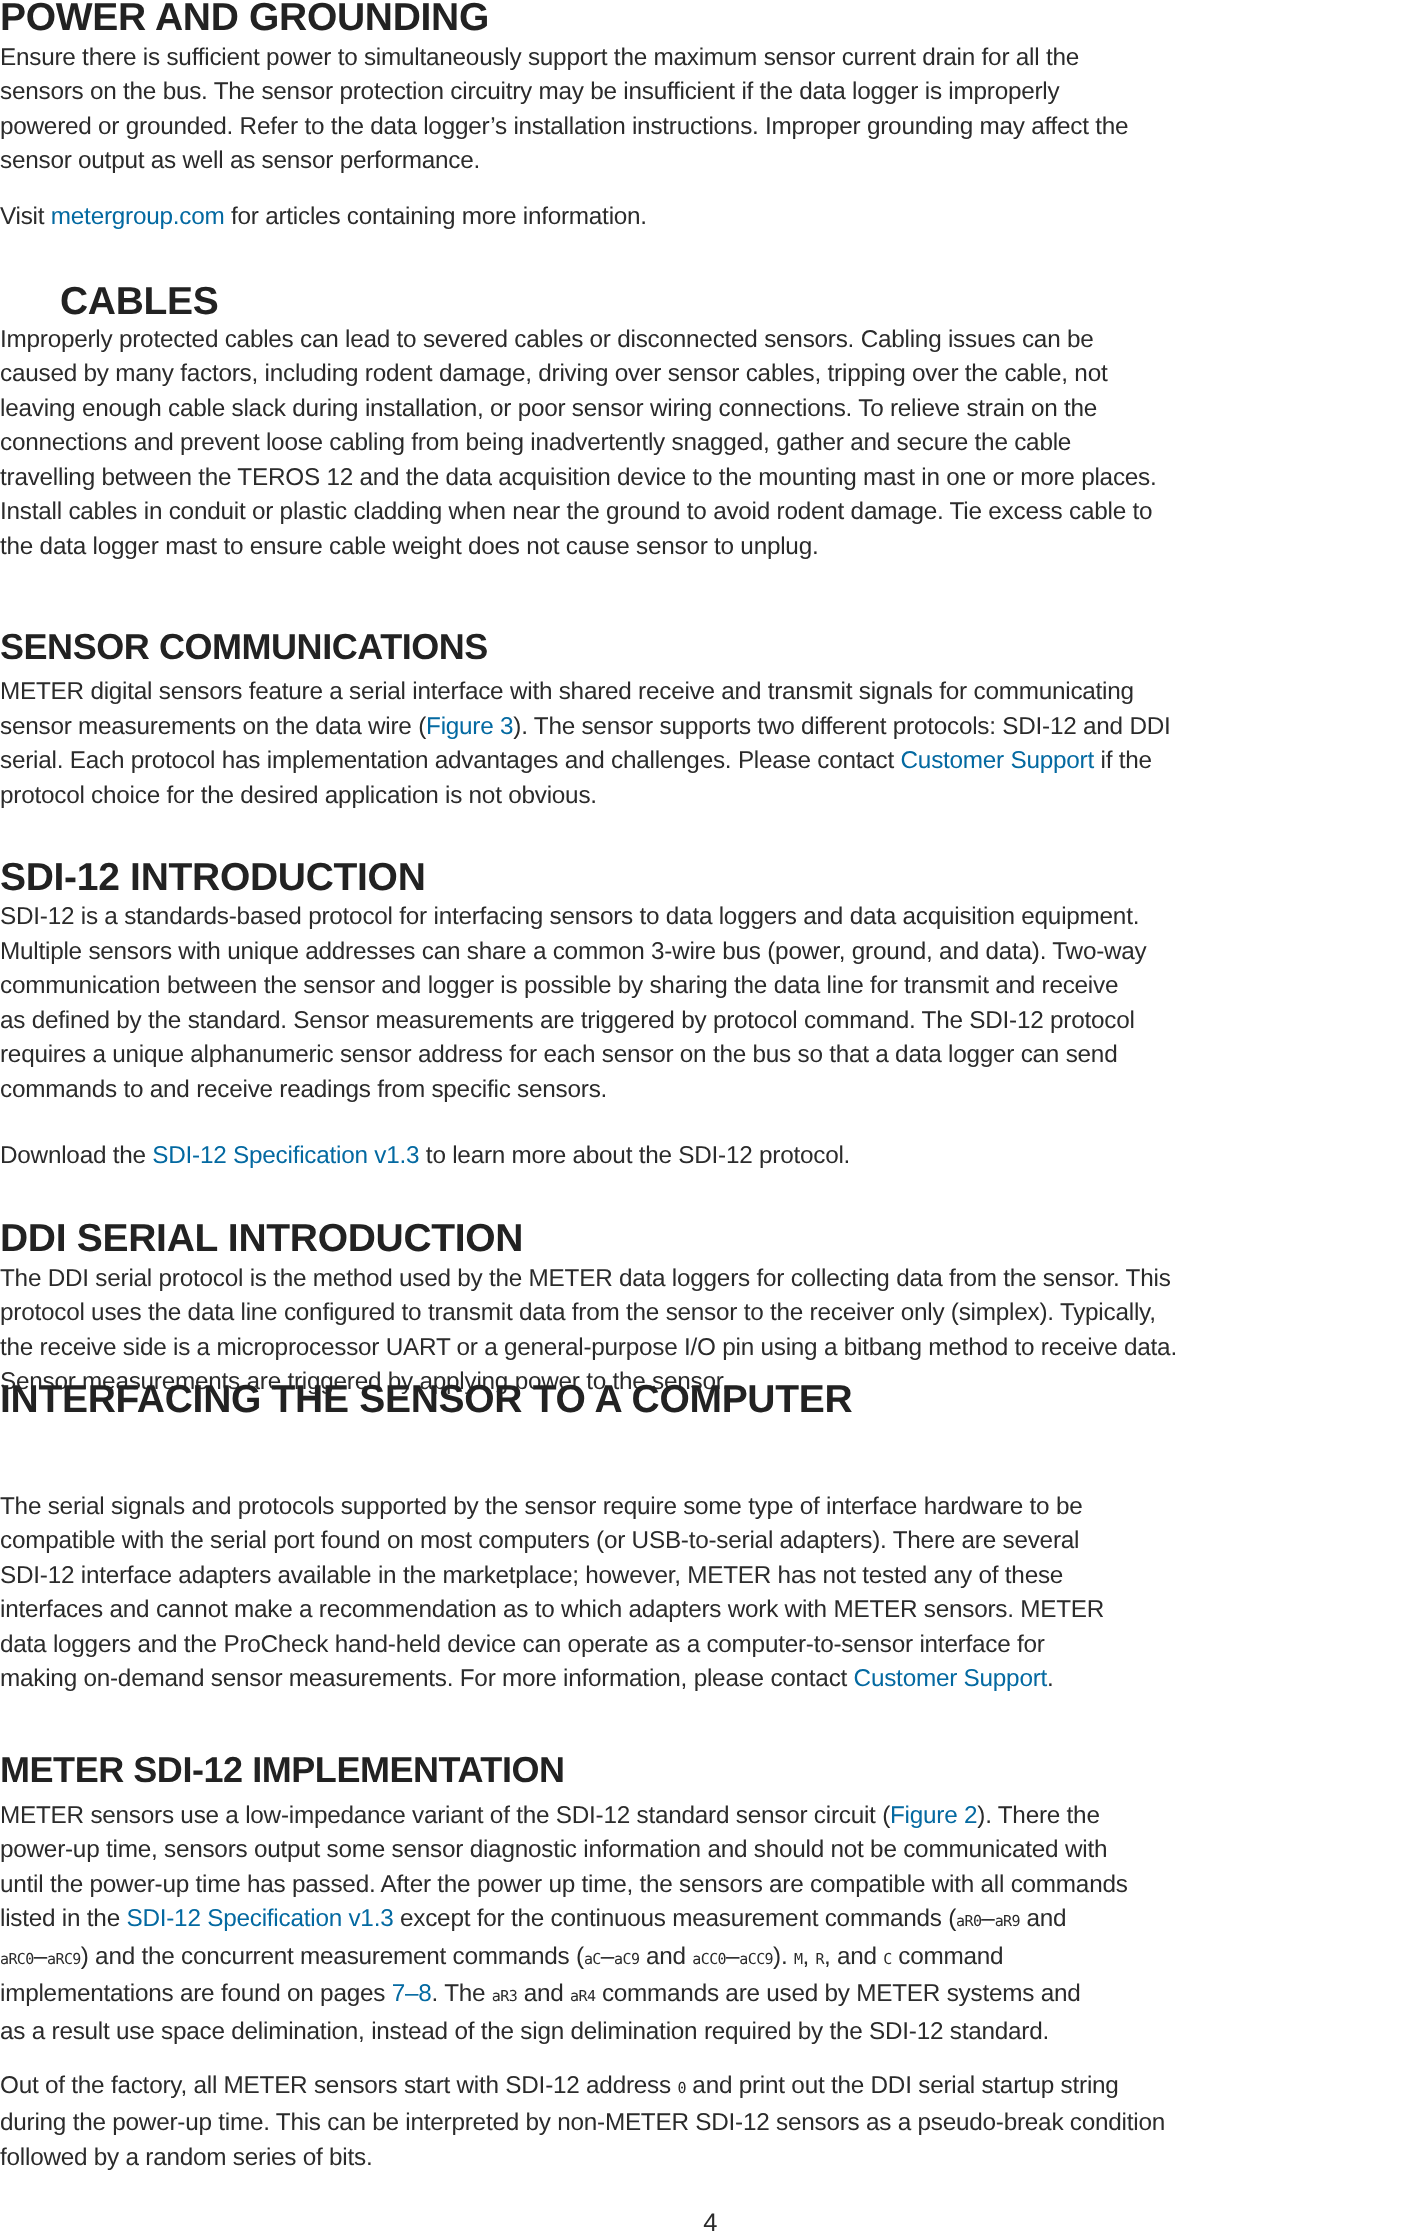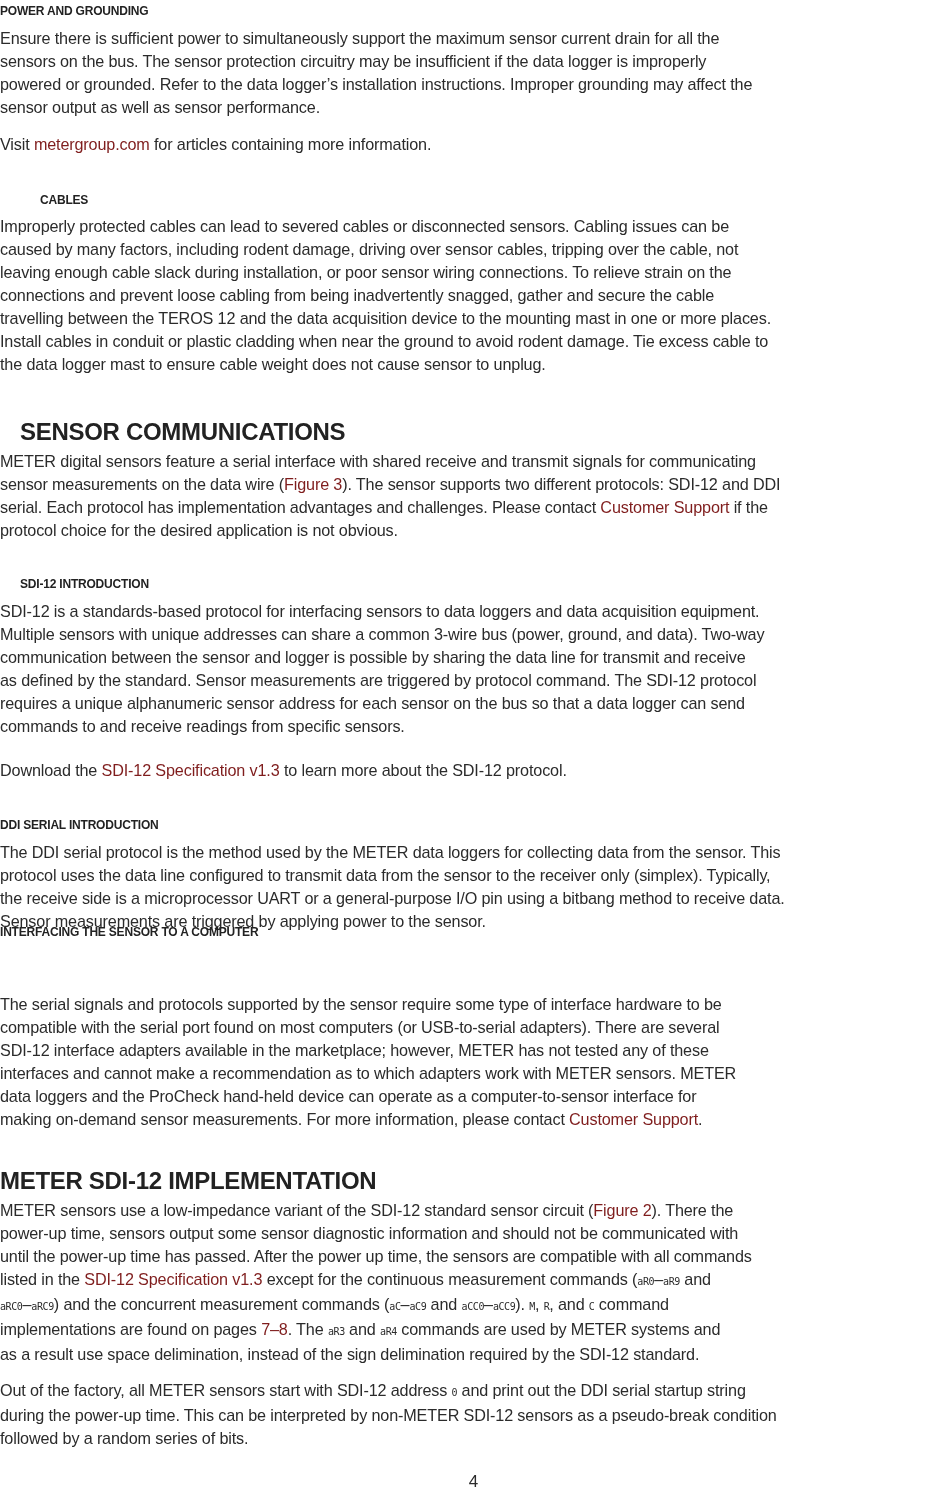--- a/index.html
+++ b/index.html
@@ -25,7 +25,7 @@
       position: absolute;
       left: 0;
       font-weight: bold;
-      font-size: 12px;
+      font-size: 26px;
       letter-spacing: -0.2px;
       color: #222222;
       margin: 0;

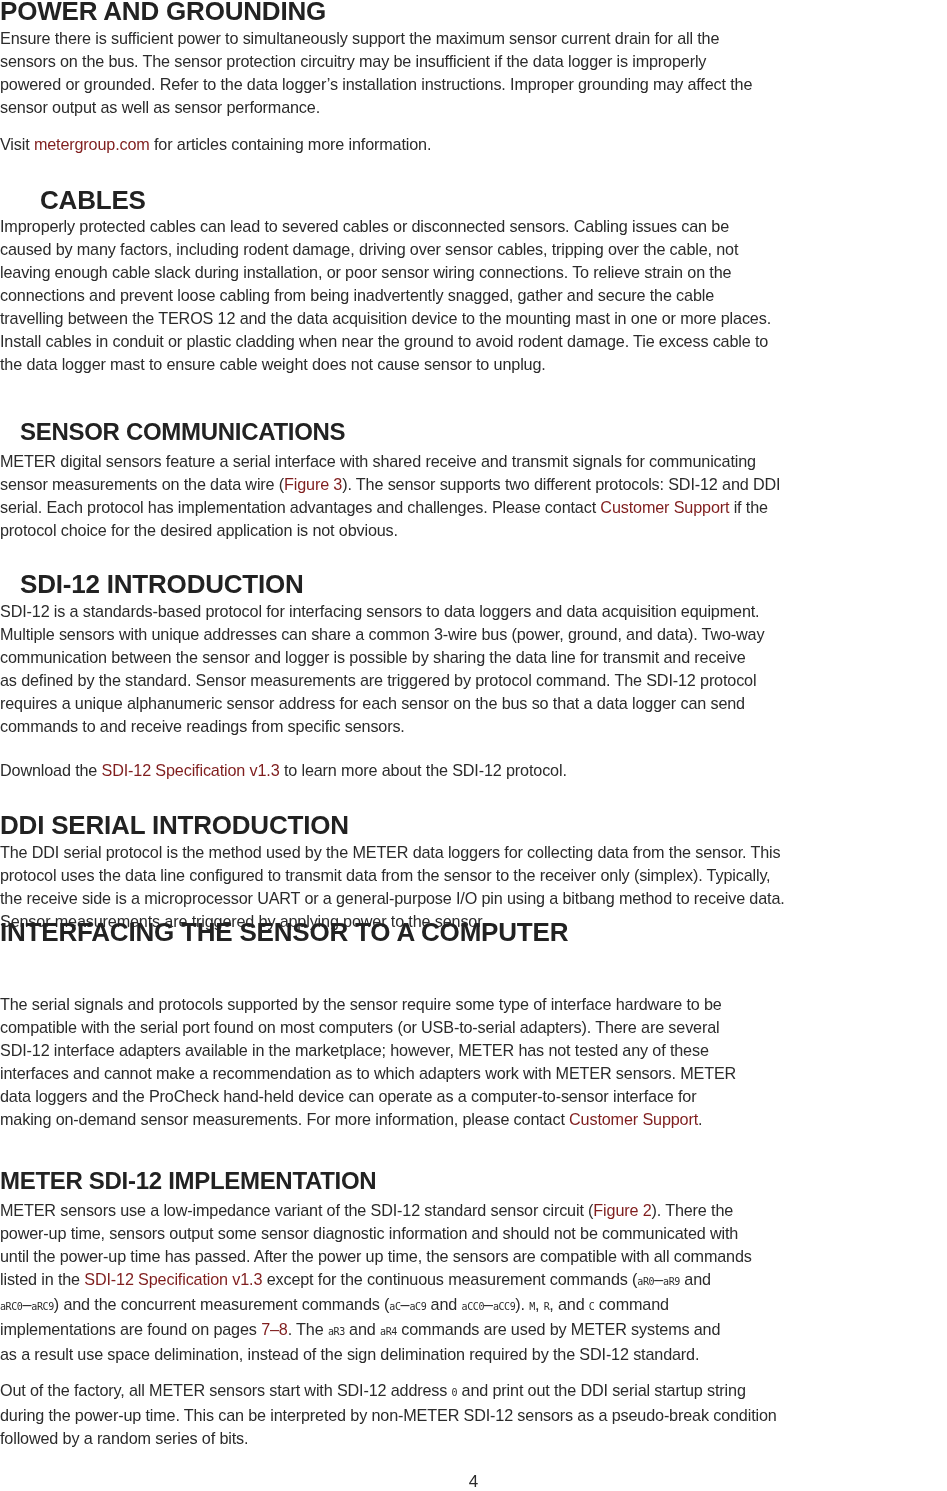--- a/index.html
+++ b/index.html
@@ -58,7 +58,7 @@
       white-space: nowrap;
     }
     .link {
-      color: #7f1d1d;
+      color: #0369a1;
       text-decoration: none;
       cursor: pointer;
     }

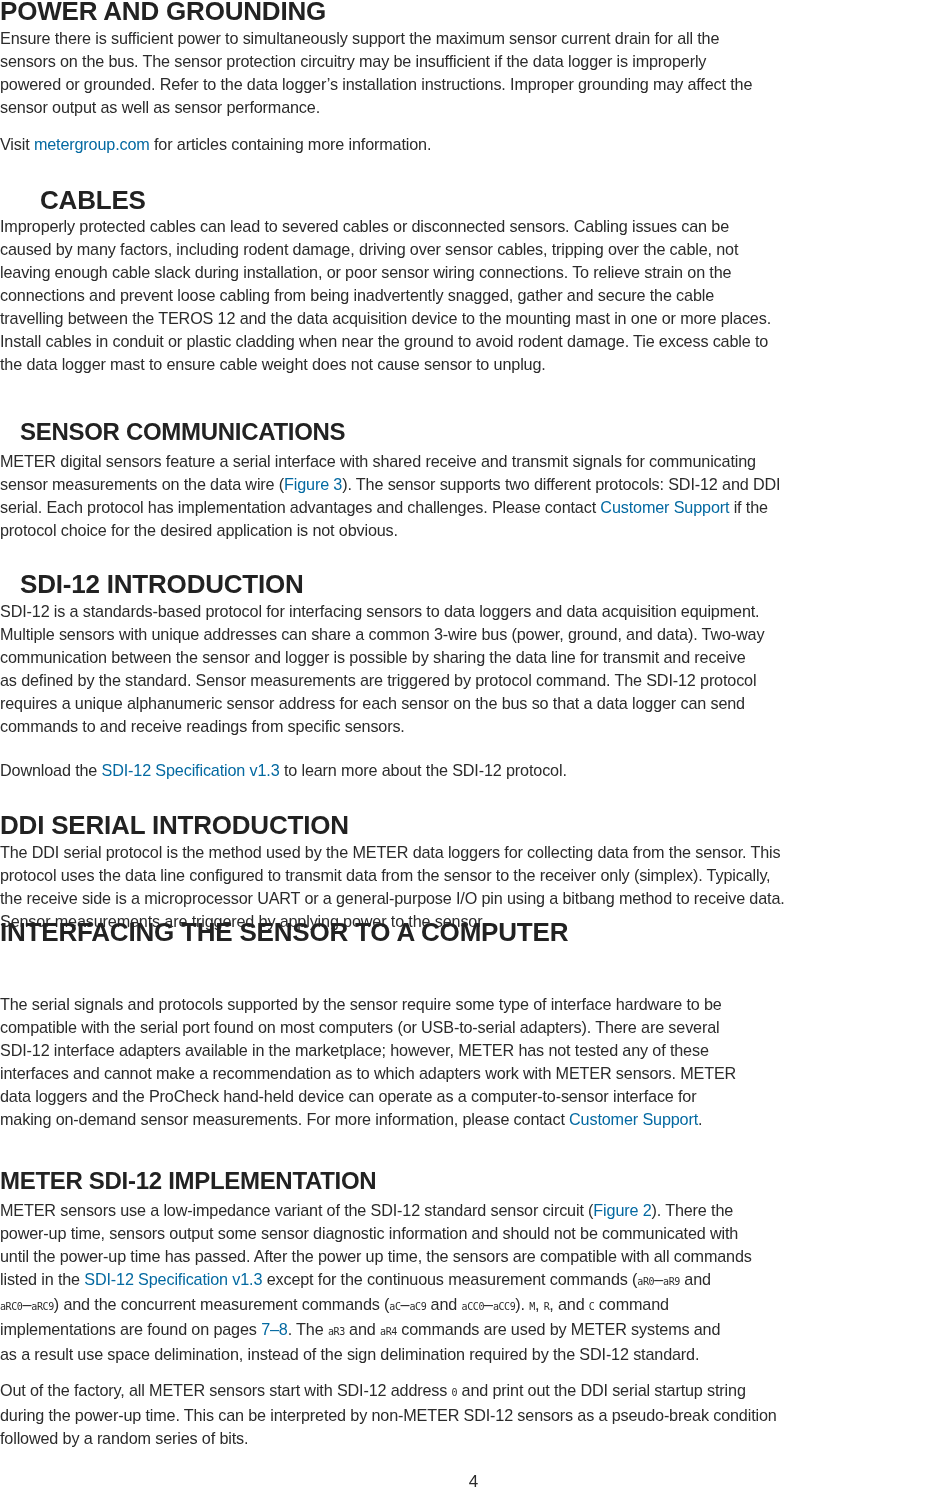--- a/index.html
+++ b/index.html
@@ -104,7 +104,7 @@
     <span class="line">the data logger mast to ensure cable weight does not cause sensor to unplug.</span>
   </p>
 
-  <h1 class="h1" style="top:418px;margin-left:20px;">SENSOR COMMUNICATIONS</h1>
+  <h1 class="h1" style="top:418px;">SENSOR COMMUNICATIONS</h1>
   <p class="para" style="top:450px;">
     <span class="line">METER digital sensors feature a serial interface with shared receive and transmit signals for communicating</span>
     <span class="line"><span>sensor measurements on the data wire (</span><a class="link">Figure 3</a><span>). The sensor supports two different protocols: SDI-12 and DDI</span></span>

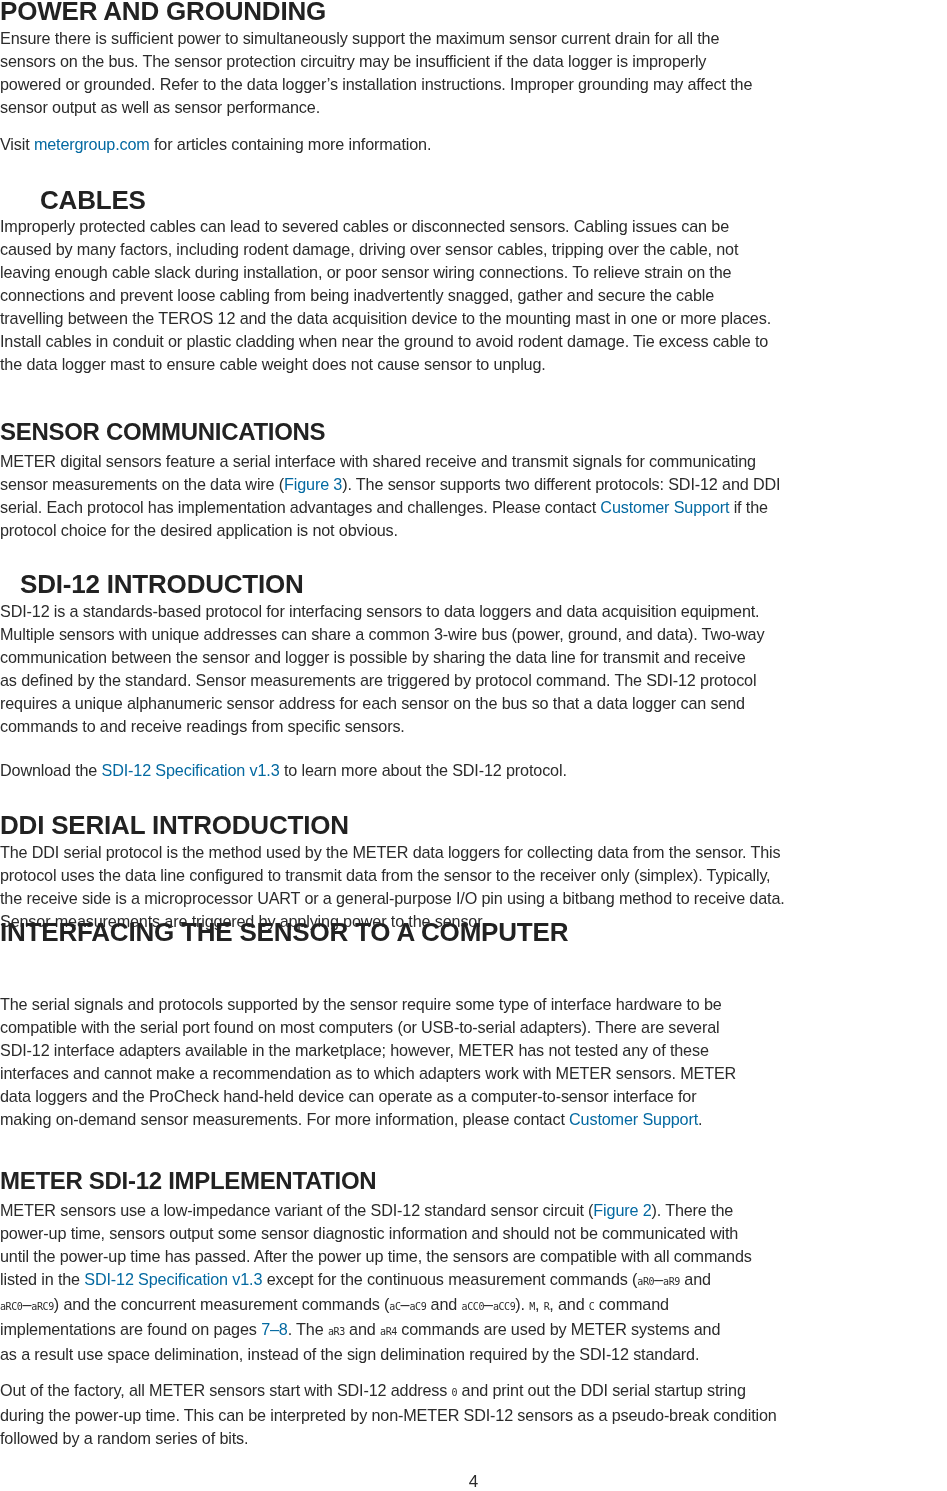--- a/index.html
+++ b/index.html
@@ -112,7 +112,7 @@
     <span class="line">protocol choice for the desired application is not obvious.</span>
   </p>
 
-  <h2 class="h2" style="top:573px;padding-left:20px;">SDI-12 INTRODUCTION</h2>
+  <h2 class="h2" style="top:573px;">SDI-12 INTRODUCTION</h2>
   <p class="para" style="top:600px;">
     <span class="line">SDI-12 is a standards-based protocol for interfacing sensors to data loggers and data acquisition equipment.</span>
     <span class="line">Multiple sensors with unique addresses can share a common 3-wire bus (power, ground, and data). Two-way</span>

